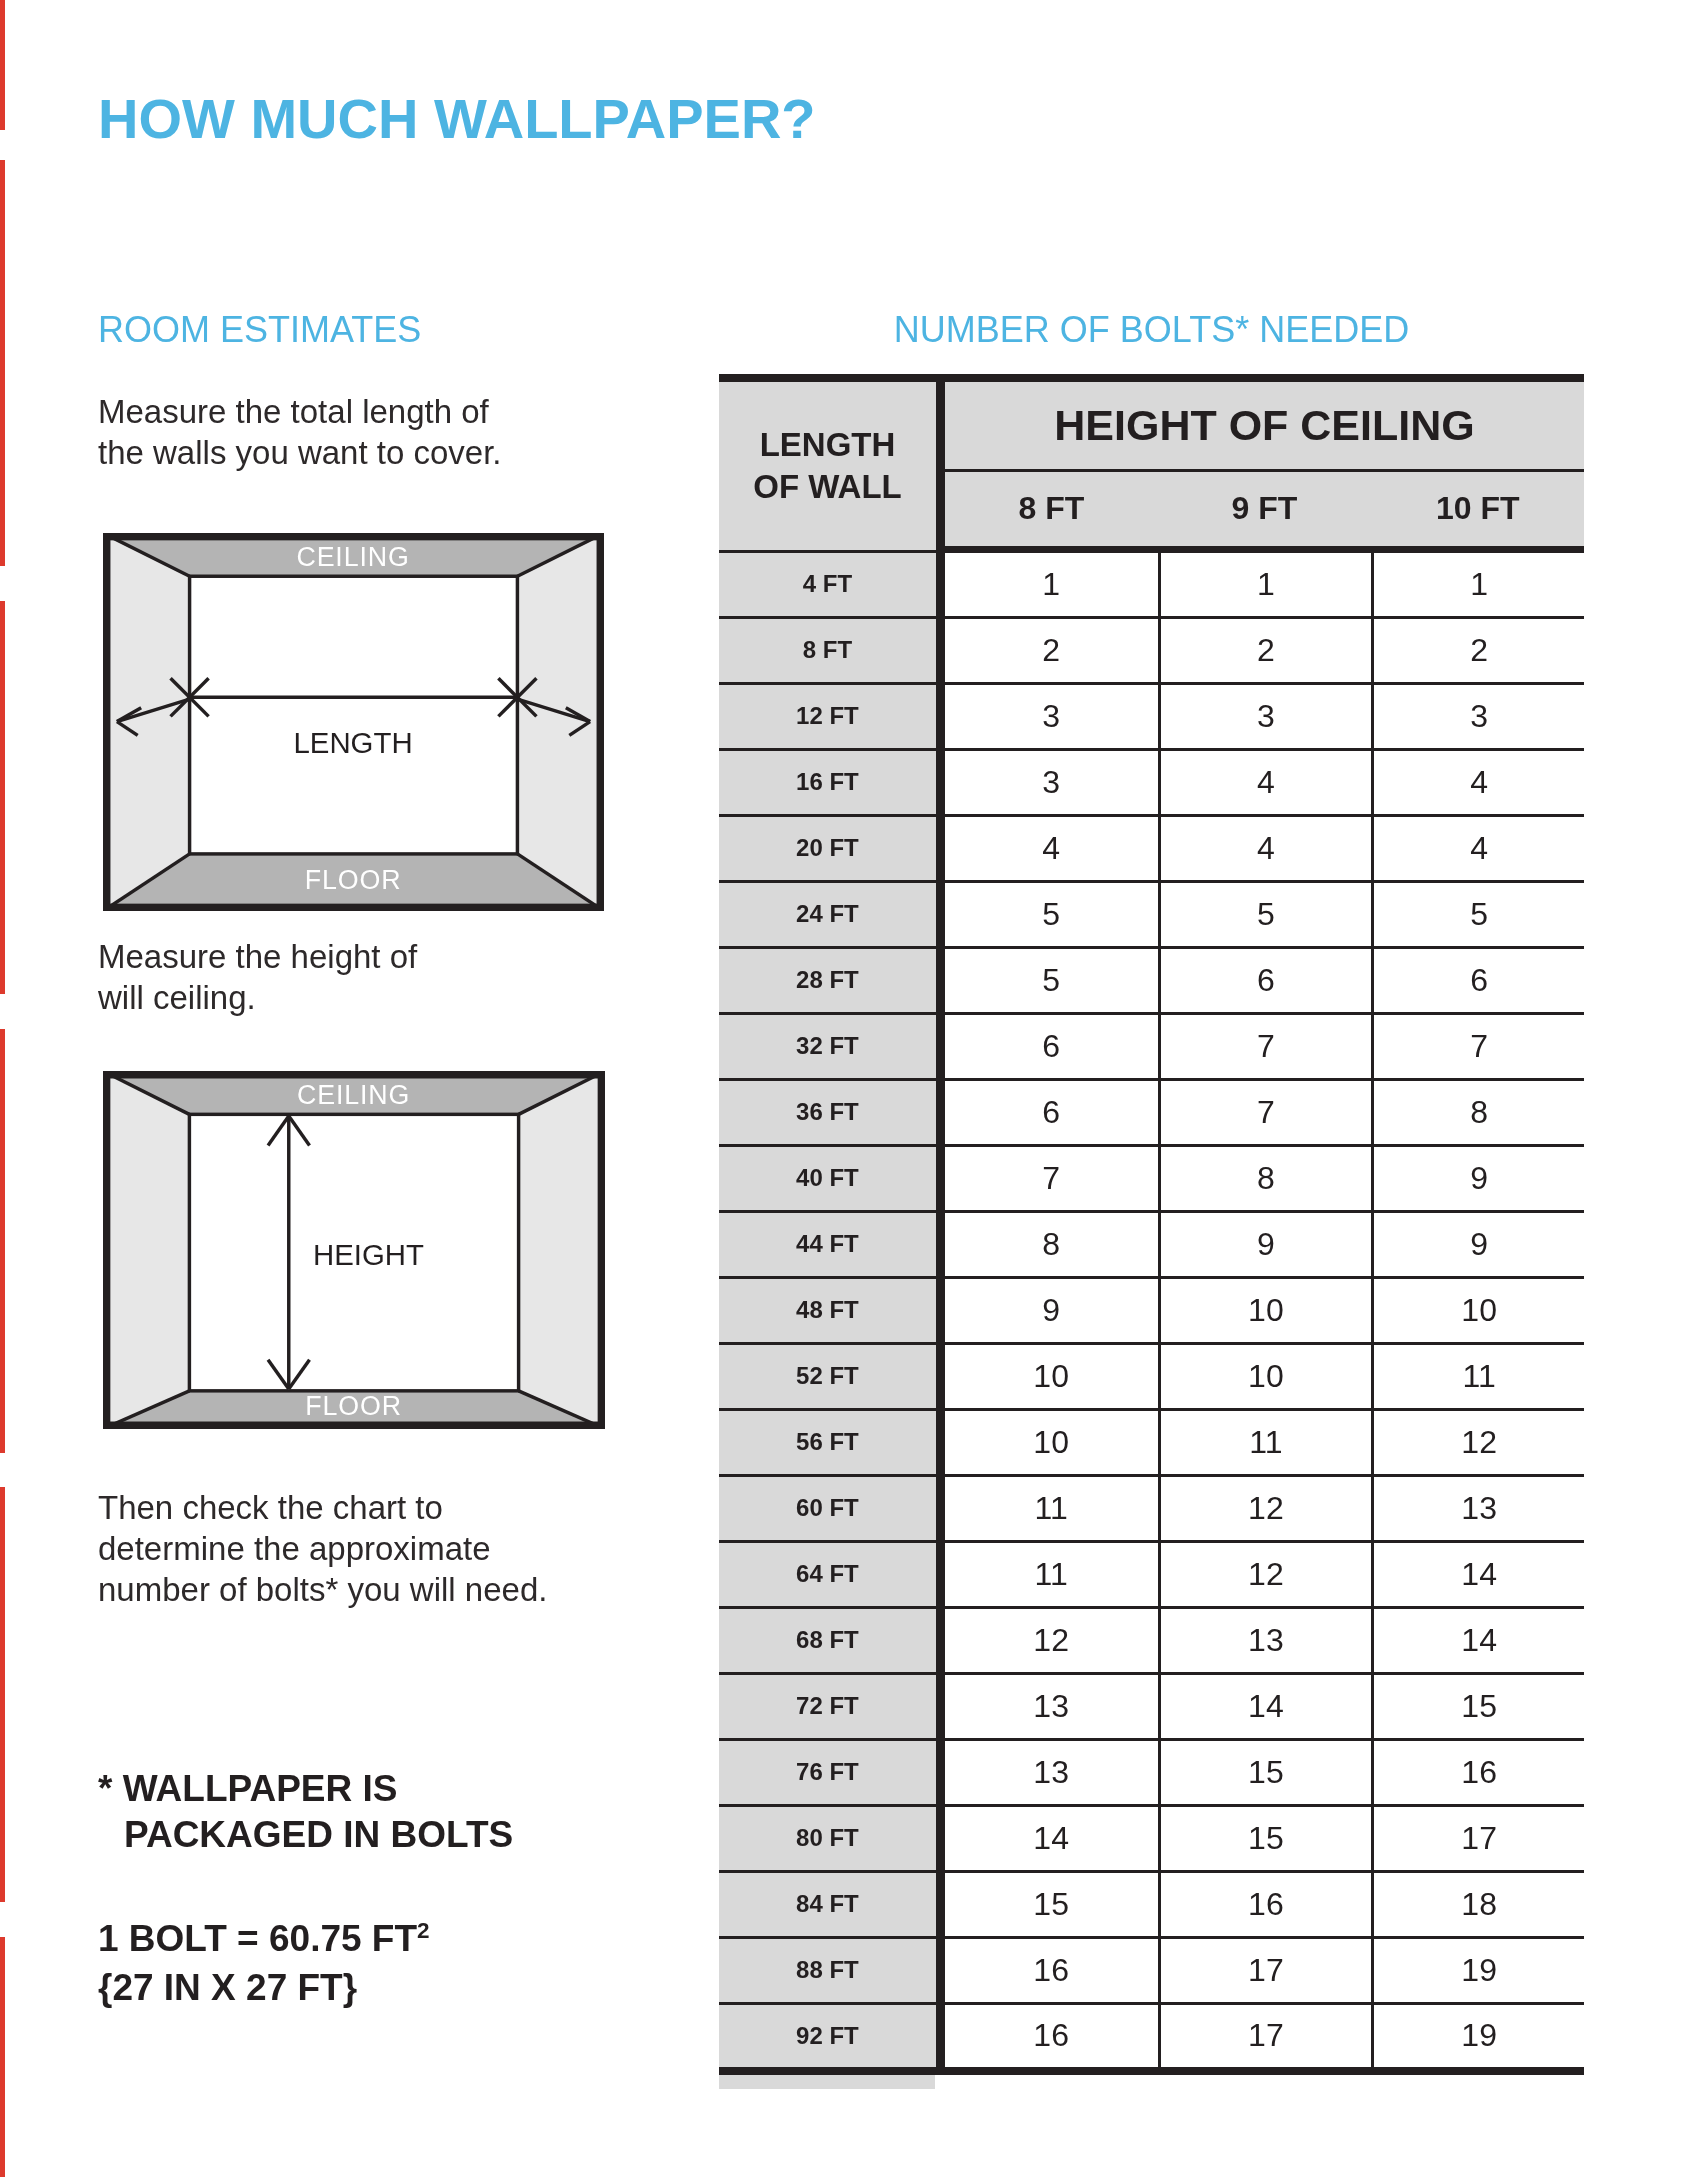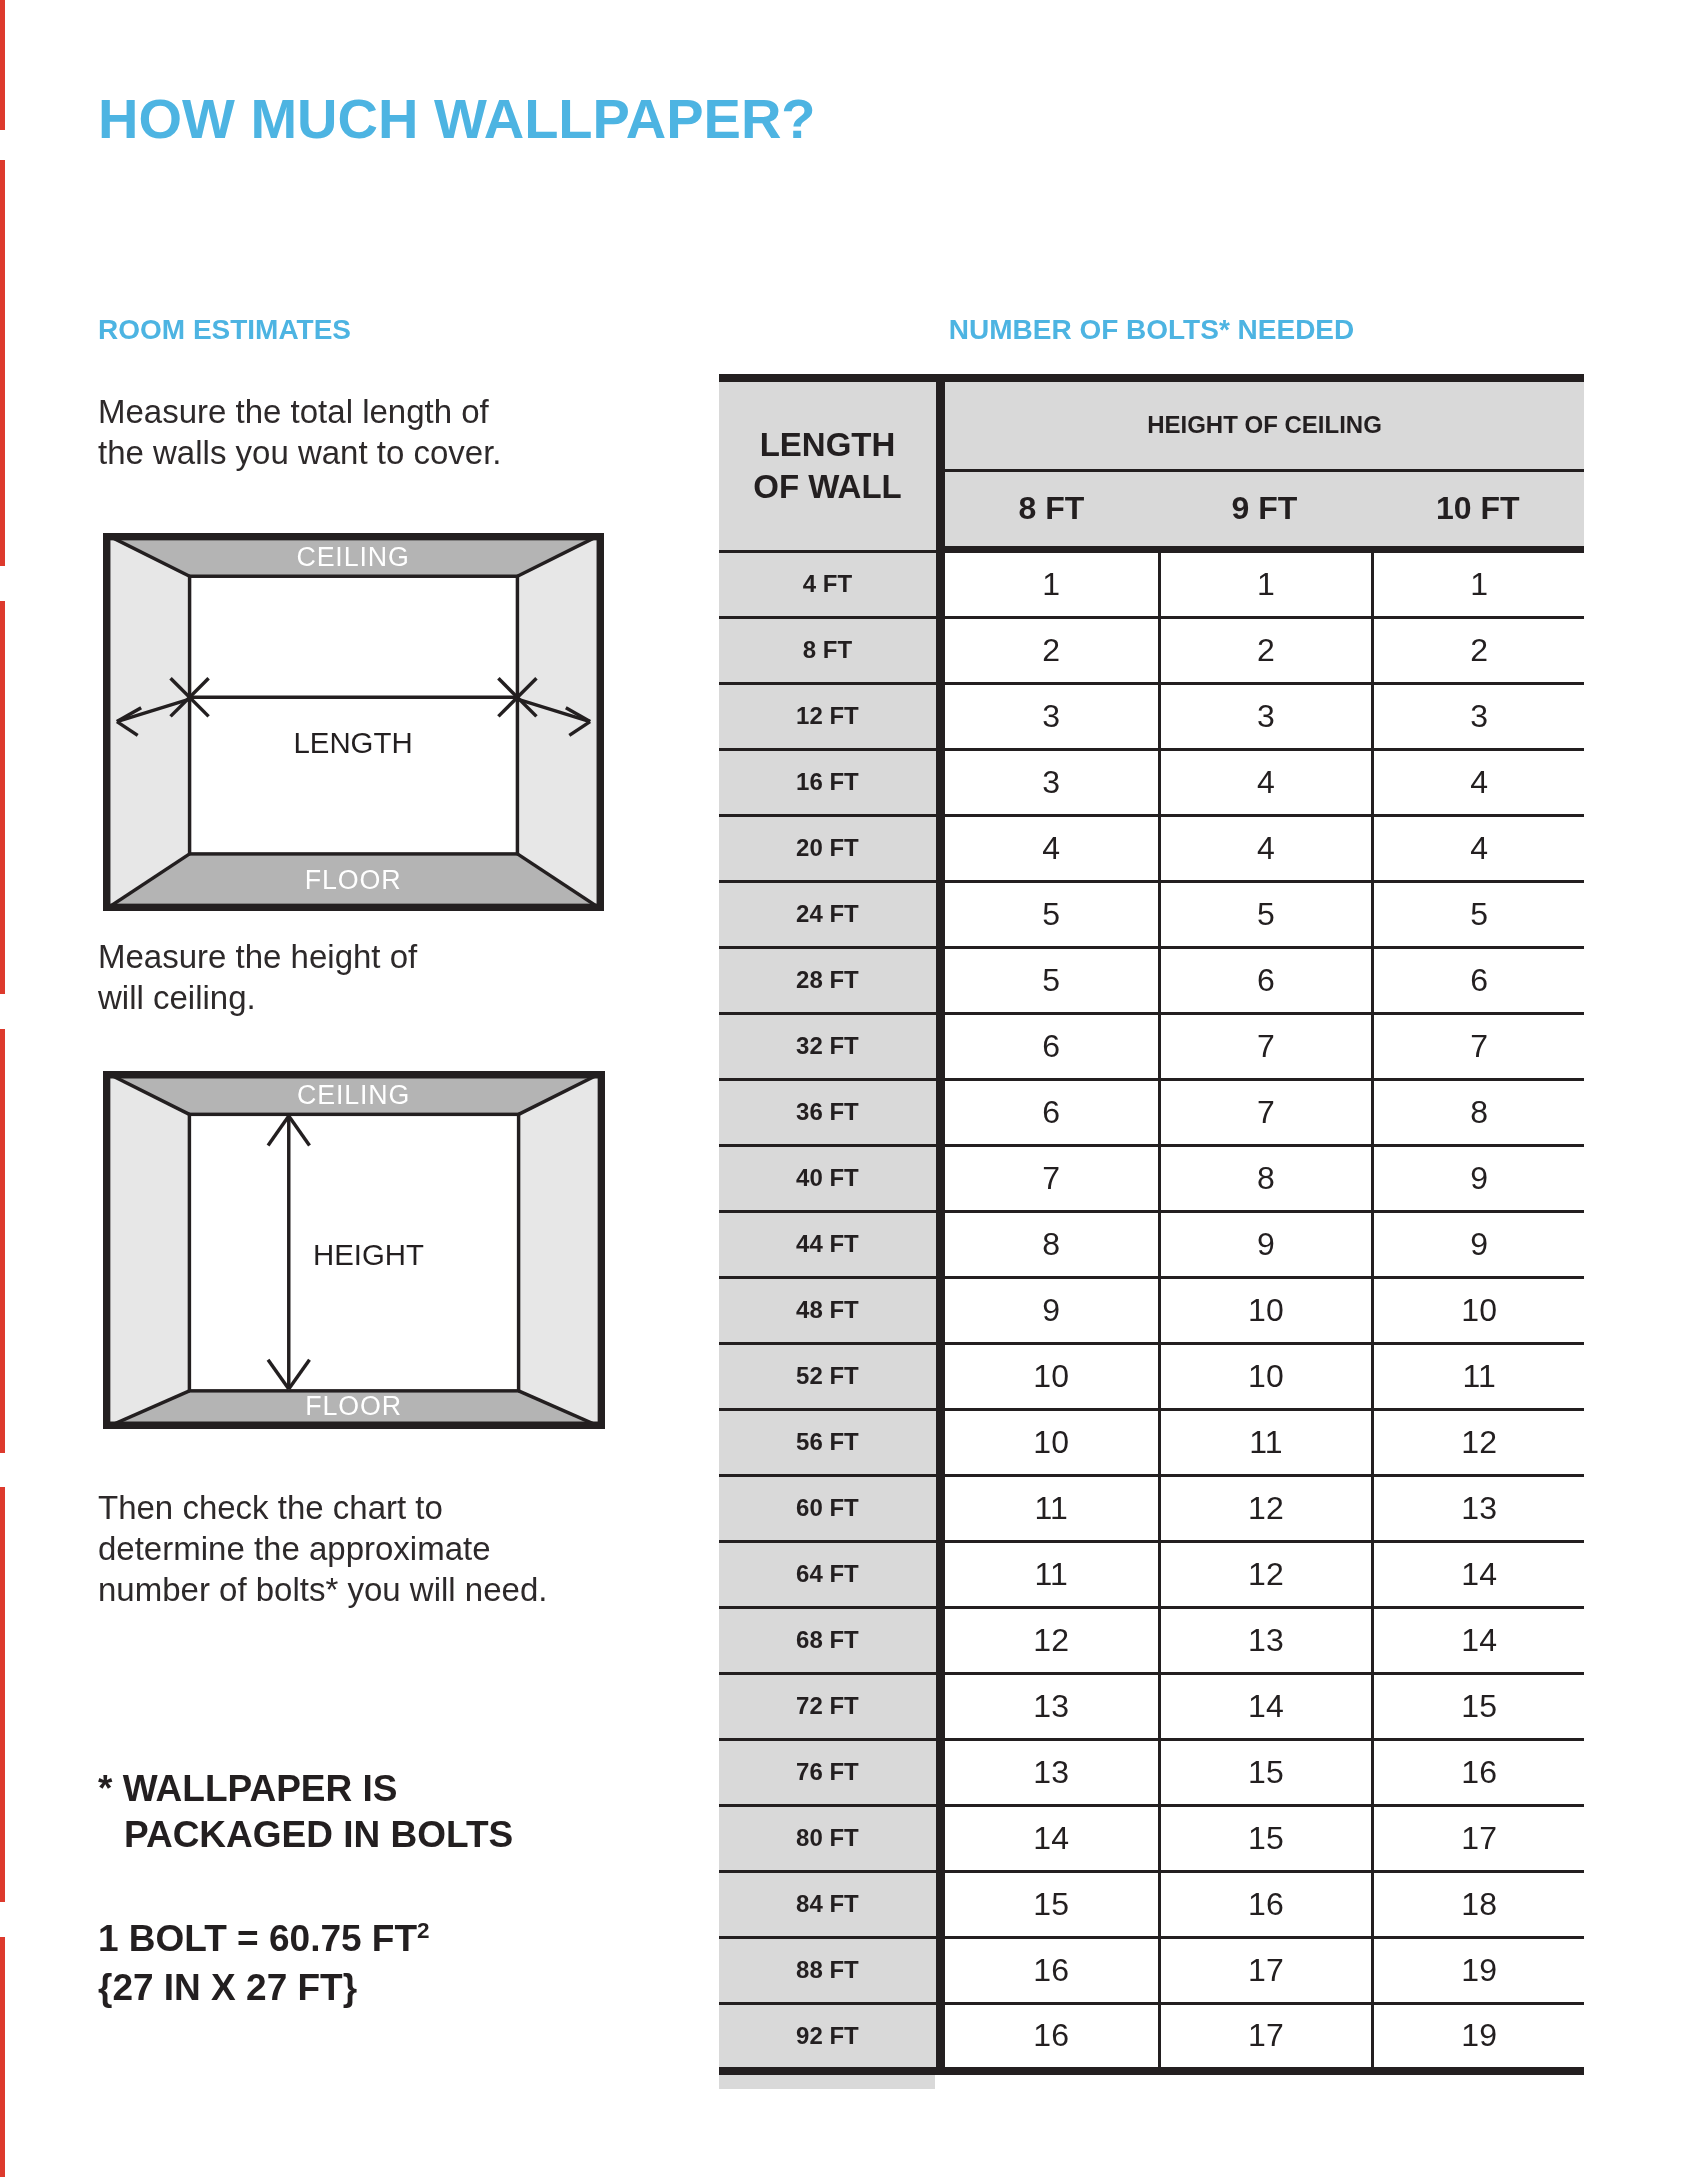--- a/index.html
+++ b/index.html
@@ -13,7 +13,7 @@
   .red-seg{position:absolute;left:0;width:5.2px;background:var(--red);}
   .page-title{left:98px;top:86px;font-size:56px;font-weight:bold;color:var(--blue);
               line-height:66px;white-space:nowrap;}
-  .sec-head{font-size:28px;font-weight:bold;color:var(--blue);line-height:38px;white-space:nowrap;}
+  .sec-head{font-size:36px;font-weight:normal;color:var(--blue);line-height:38px;white-space:nowrap;}
   .sec-head-left{left:98px;top:311px;}
   .sec-head-right{left:719px;top:311px;width:865px;text-align:center;}
   .para{left:98px;font-size:33px;line-height:41px;color:var(--text);}

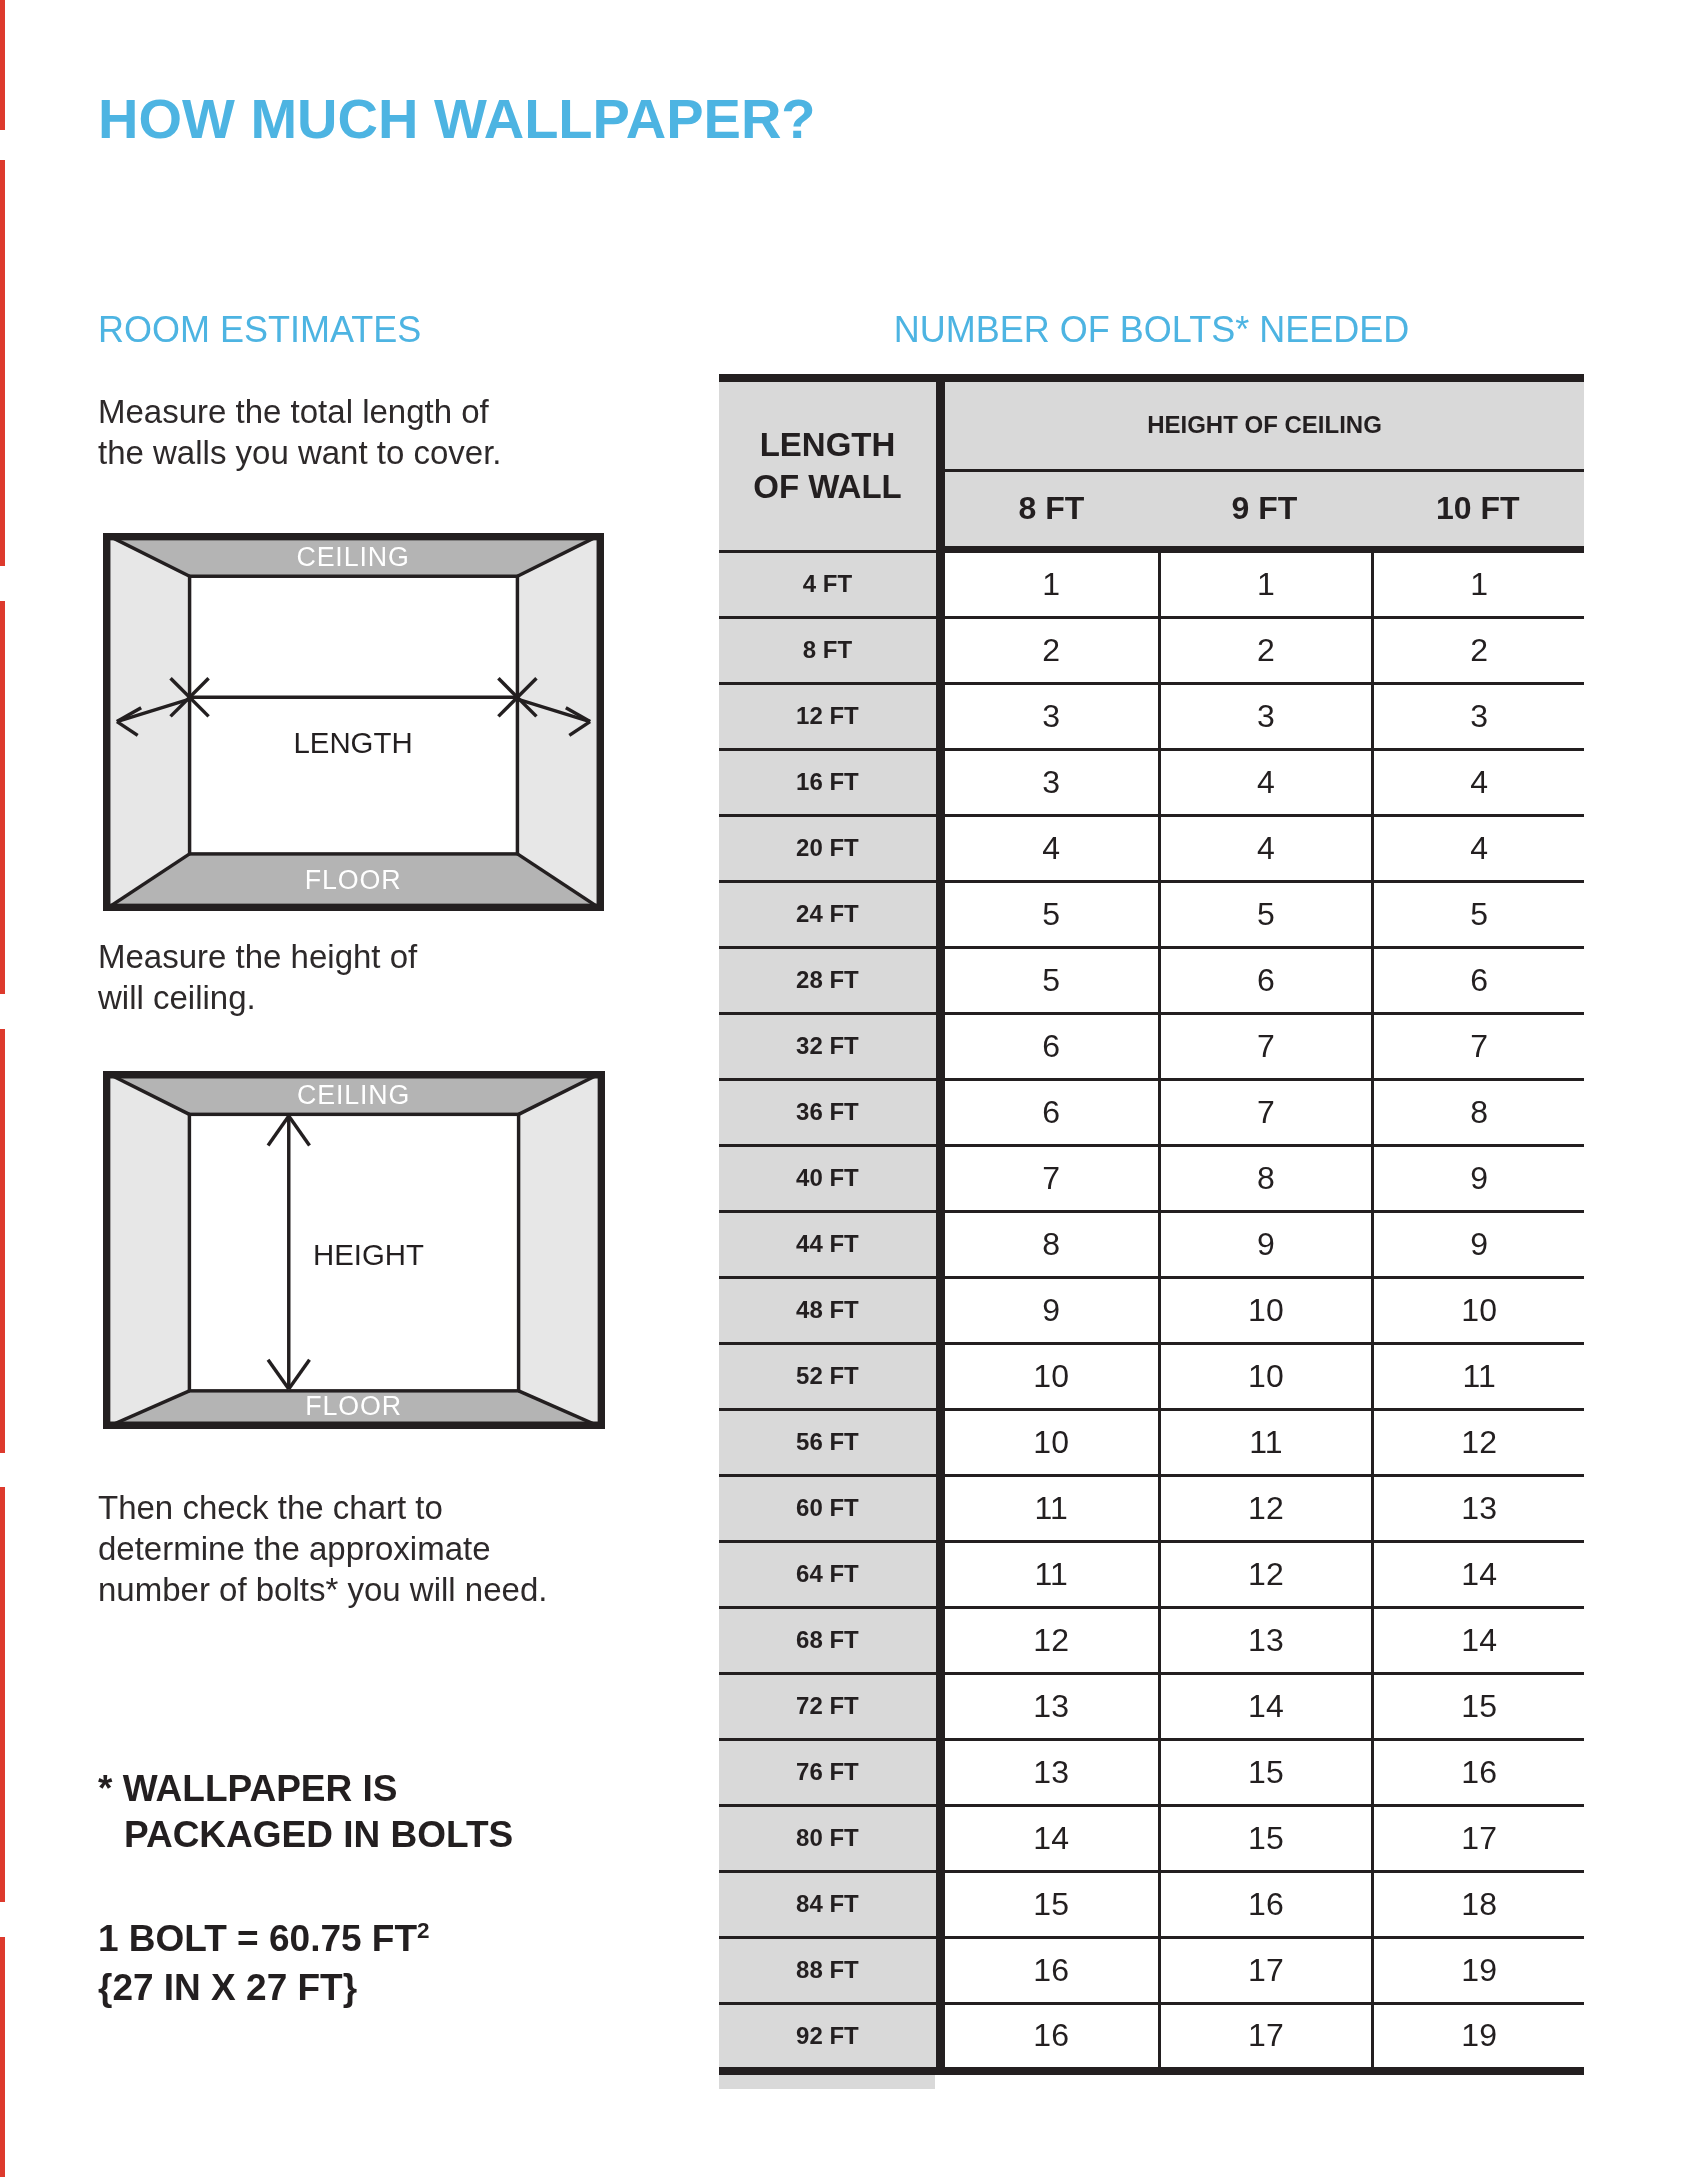--- a/index.html
+++ b/index.html
@@ -39,7 +39,7 @@
       font-size:33px;font-weight:bold;color:var(--ink);line-height:42px;}
   .group-head{margin-left:226px;height:90px;box-sizing:border-box;border-bottom:3.5px solid var(--ink);
       background:var(--tgray);display:flex;align-items:center;justify-content:center;
-      font-size:24px;font-weight:bold;color:var(--ink);}
+      font-size:43px;font-weight:bold;color:var(--ink);}
   .sub-head{margin-left:226px;height:81px;box-sizing:border-box;border-bottom:7px solid var(--ink);
       background:var(--tgray);display:flex;}
   .sub-cell{display:flex;align-items:center;justify-content:center;

